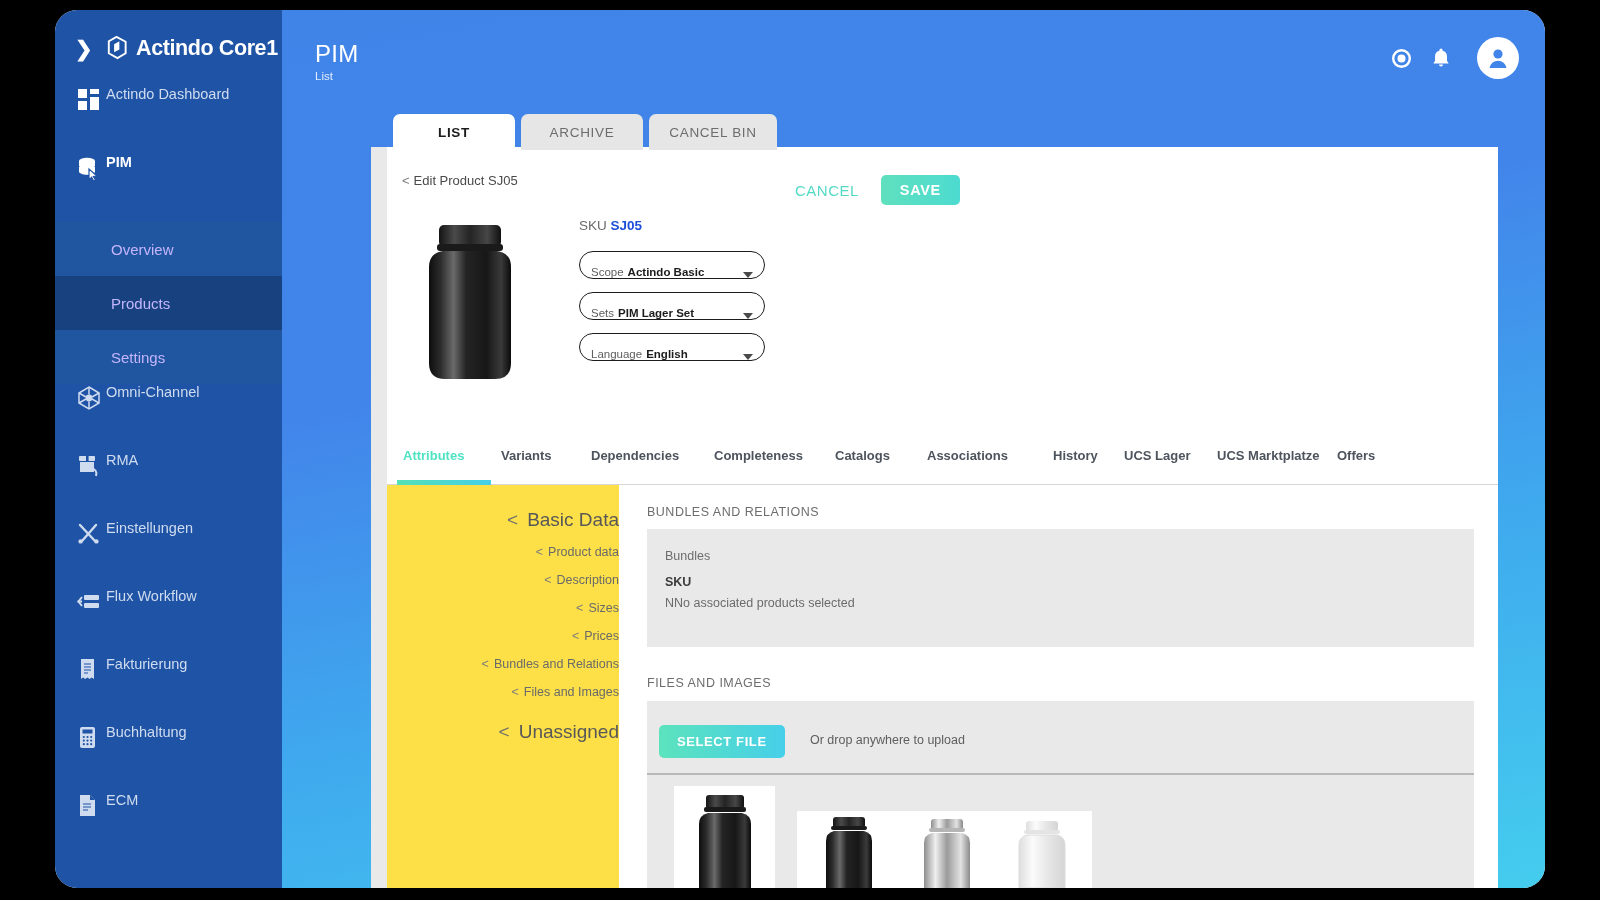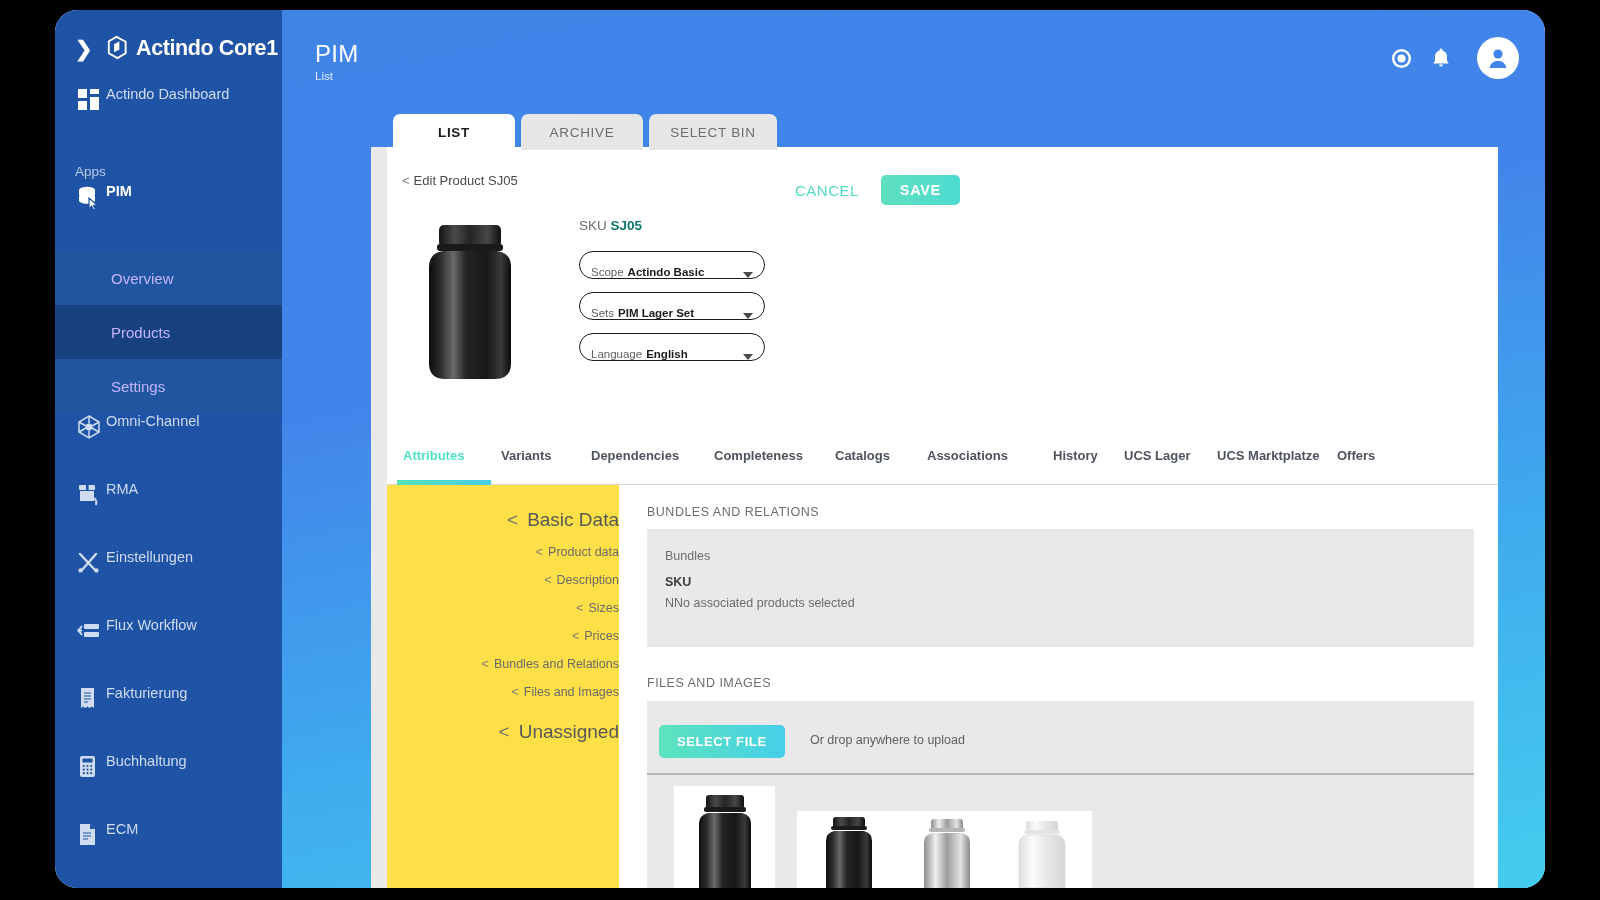--- a/index.html
+++ b/index.html
@@ -424,7 +424,7 @@
   <div id="toptabs">
     <div class="ttab active">LIST</div>
     <div class="ttab">ARCHIVE</div>
-    <div class="ttab wide">SELECT BIN</div>
+    <div class="ttab wide">CANCEL BIN</div>
   </div>
 
   <div id="strip"></div>

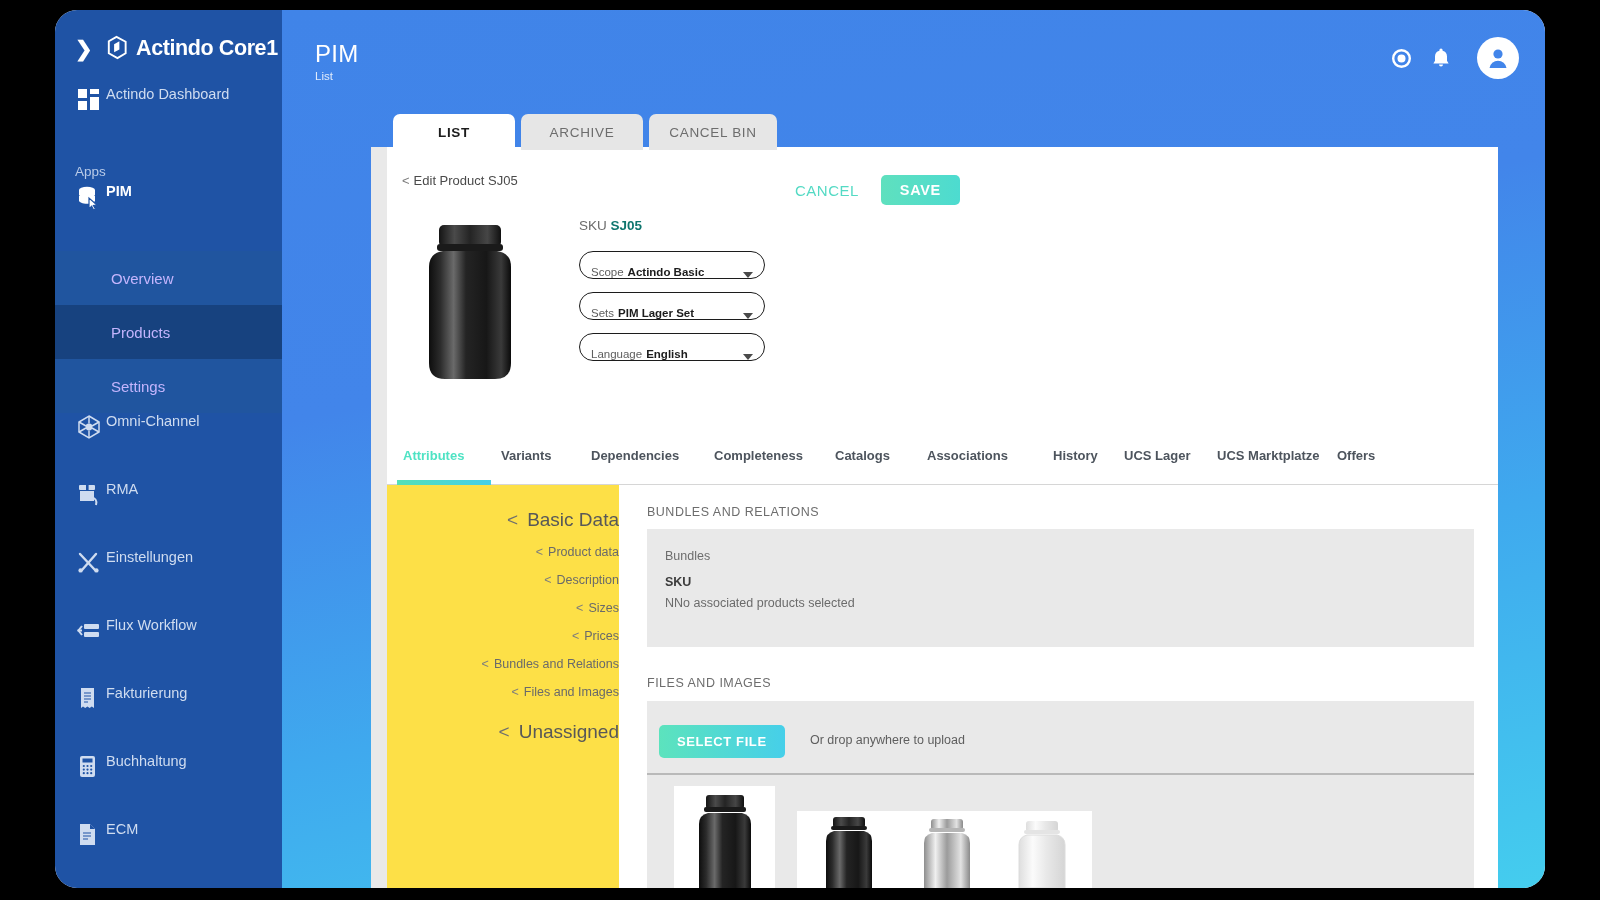--- a/index.html
+++ b/index.html
@@ -275,7 +275,6 @@
       <span>Actindo Dashboard</span>
     </div>
 
-    <div class="sb-section-label">Apps</div>
 
     <div class="sb-item active-app">
       <span class="sb-ico">

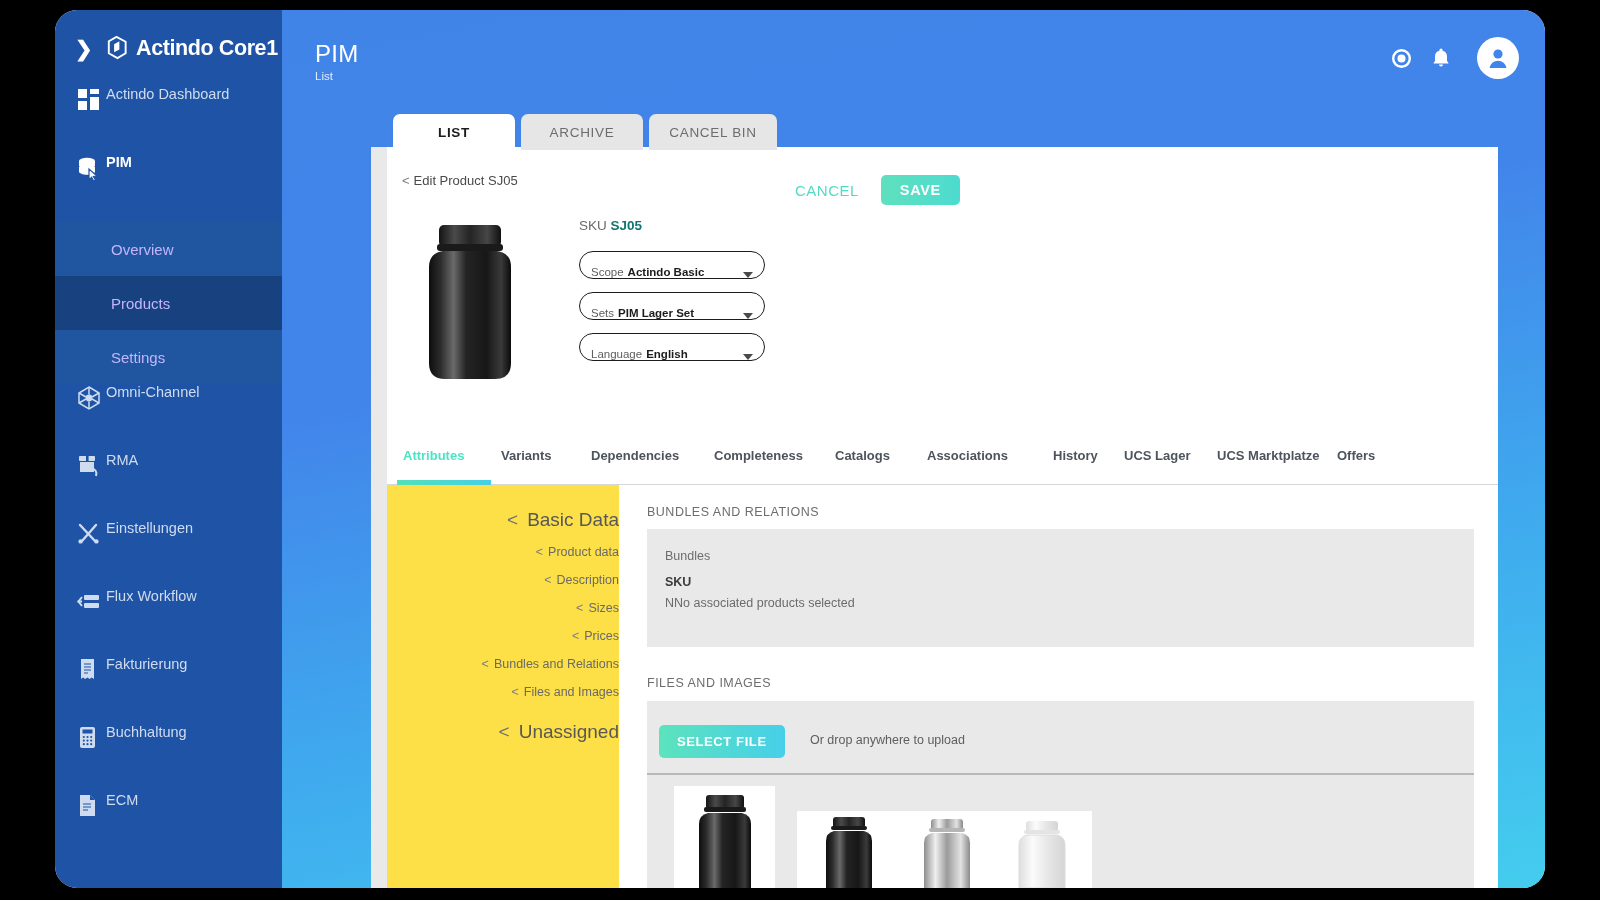--- a/index.html
+++ b/index.html
@@ -145,7 +145,7 @@
     position: absolute; left: 192px; top: 71px;
     font-size: 13.5px; color: #6b6b6b;
   }
-  #sku-line b { color: #0f766e; text-align: right; }
+  #sku-line b { color: #1d4ed8; text-align: right; }
 
   .sel-box {
     position: absolute; left: 192px;

